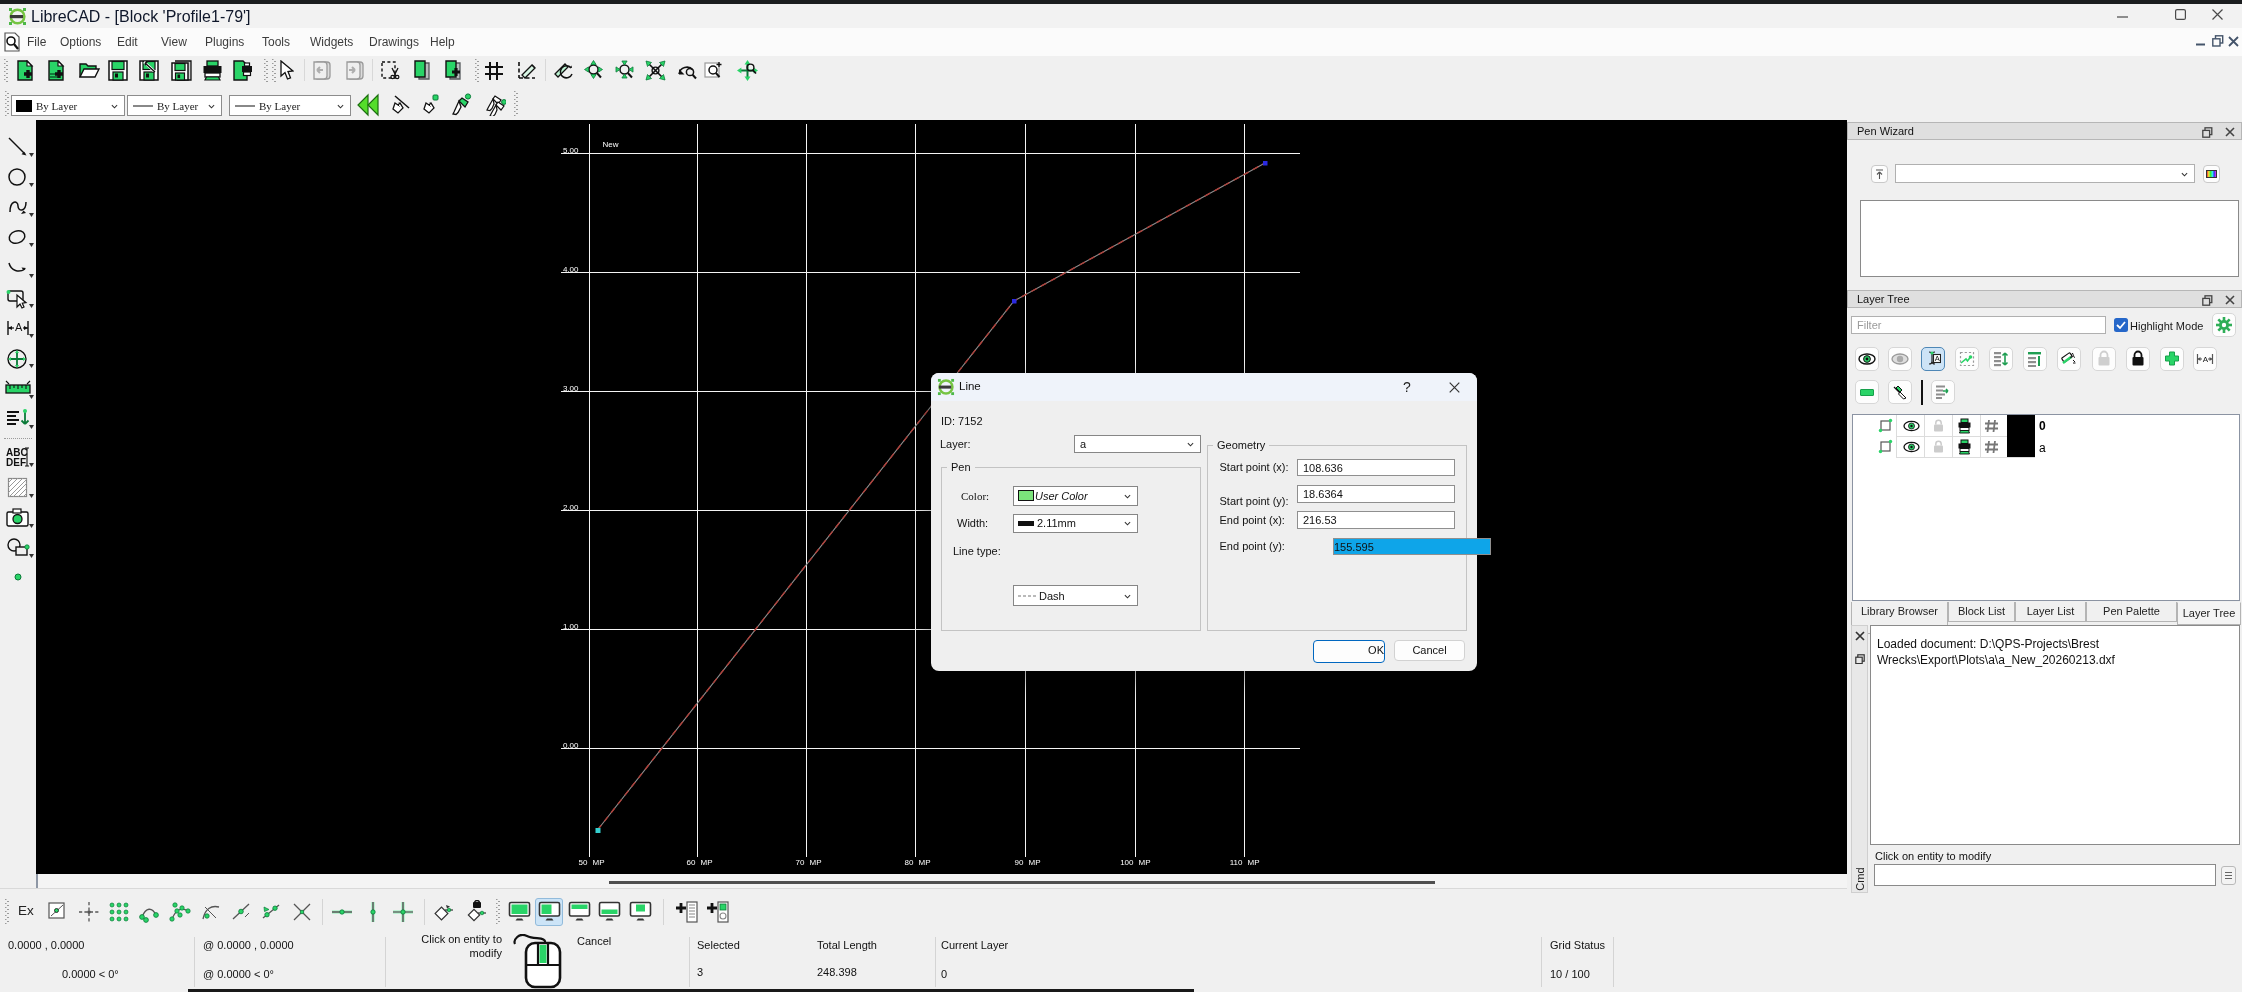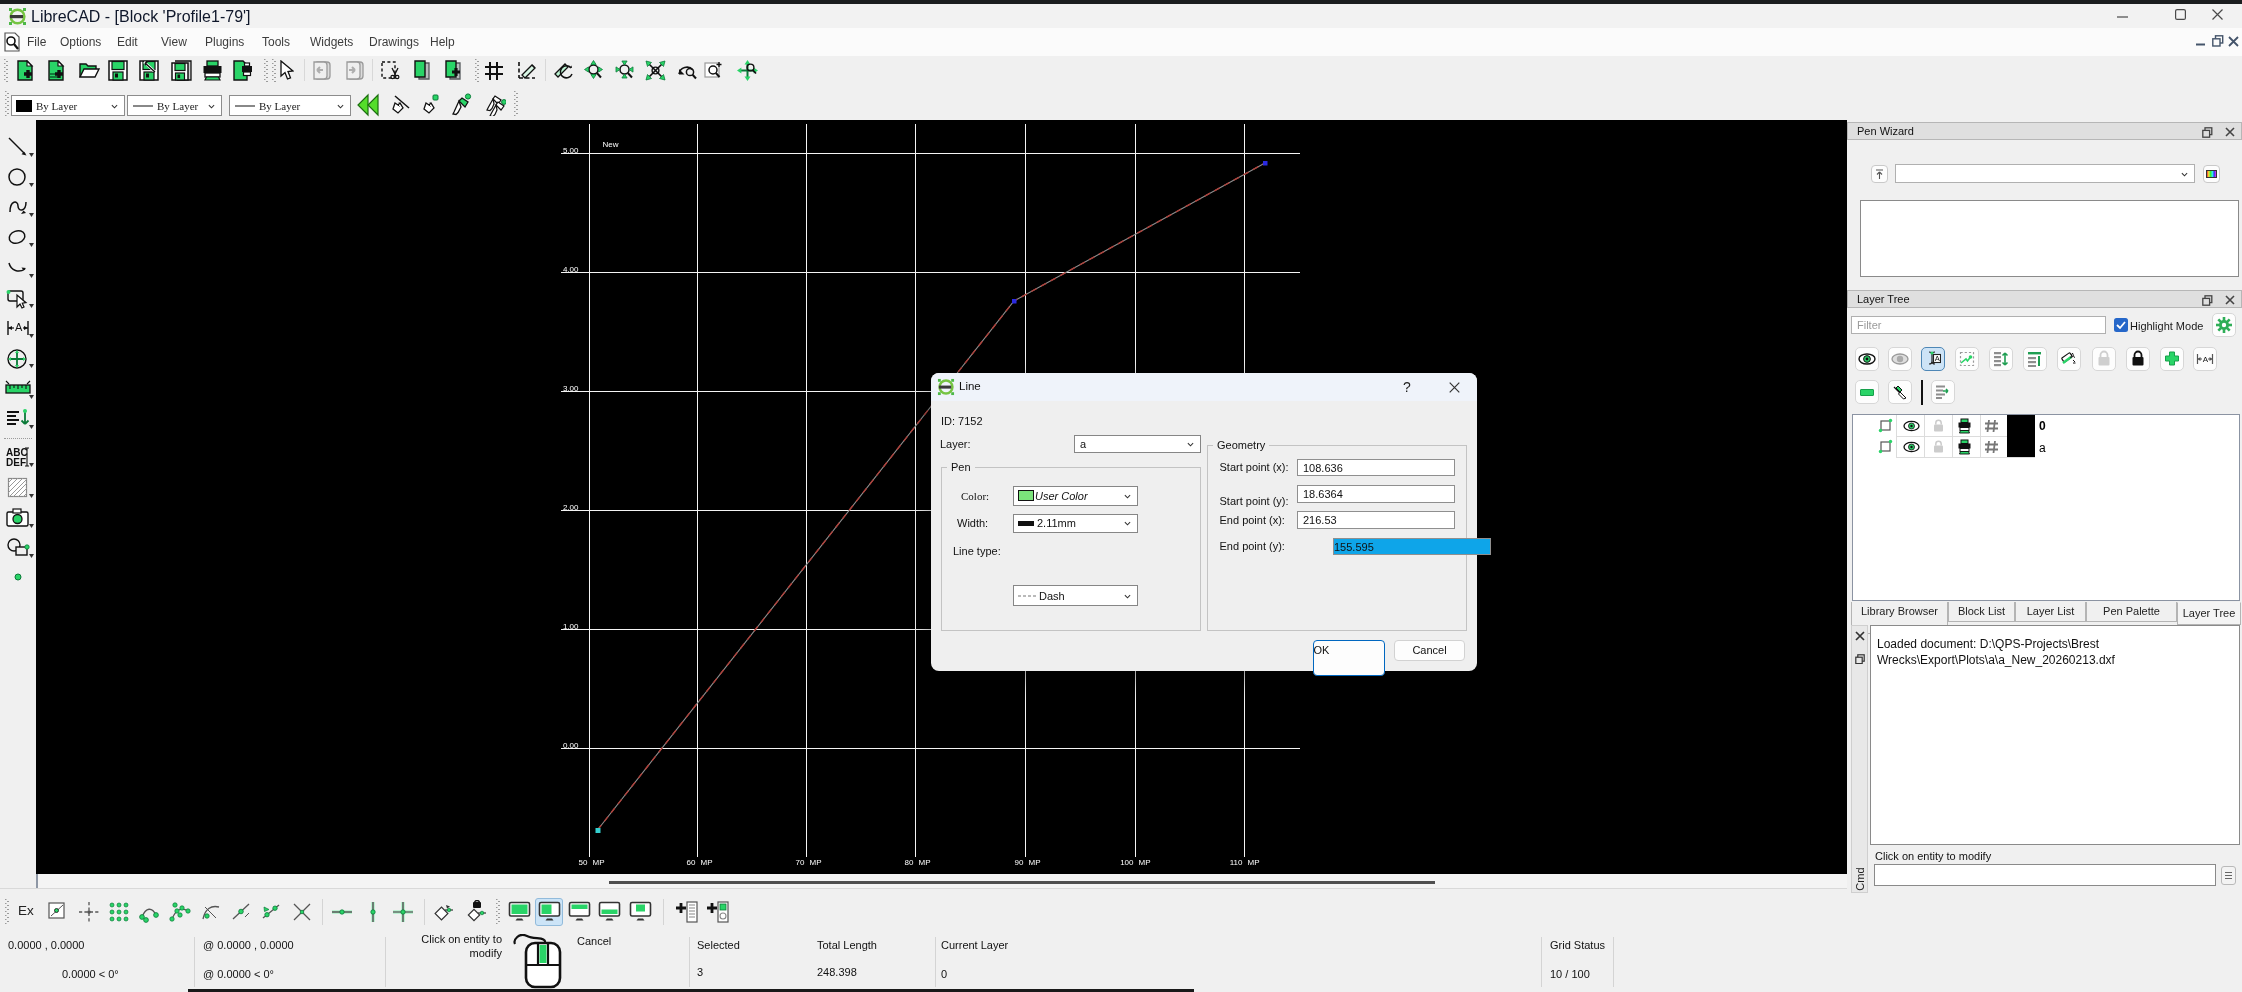--- a/index.html
+++ b/index.html
@@ -769,7 +769,7 @@
     <div class="abs" style="left:288.5px;top:167px;">End point (y):</div>
     <div class="abs" style="left:366px;top:164.5px;width:157.5px;height:17.5px;background:#0ea5e9;border:1px solid #8f8f8f;line-height:16px;padding-left:0;margin-left:36px;">155.595</div>
 
-    <div class="abs" style="left:381.5px;top:267px;width:72.5px;height:36px;background:#fdfdfd;border:1px solid #0067c0;border-radius:4px;text-align:left;line-height:19px;">OK</div>
+    <div class="abs" style="left:381.5px;top:267px;width:72.5px;height:23px;background:#fdfdfd;border:1px solid #0067c0;border-radius:4px;text-align:right;line-height:19px;">OK</div>
     <div class="abs" style="left:463px;top:267px;width:71px;height:21px;background:#fdfdfd;border:1px solid #d2d2d2;border-radius:4px;text-align:center;line-height:19px;">Cancel</div>
   </div>
 

